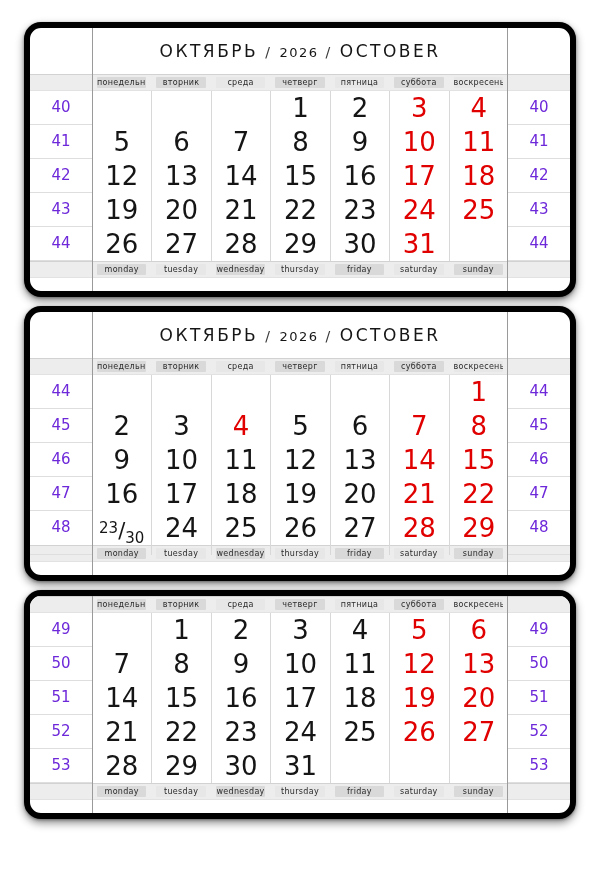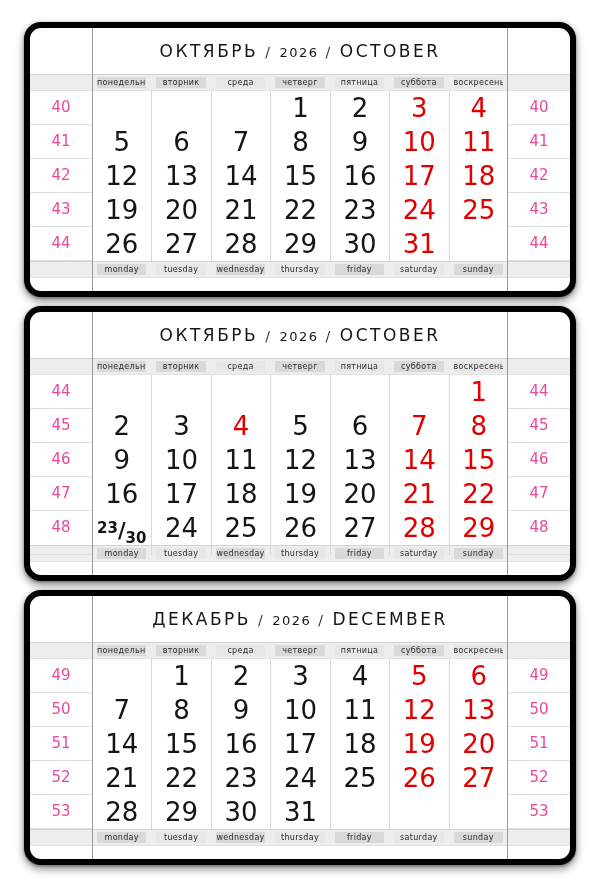--- a/index.html
+++ b/index.html
@@ -63,7 +63,7 @@
   
   .wk { height:34px; }
   .wnum {
-    color:#ec4899;
+    color:#6d28d9;
     font-size:15px;
     text-align:center;
     line-height:33px;

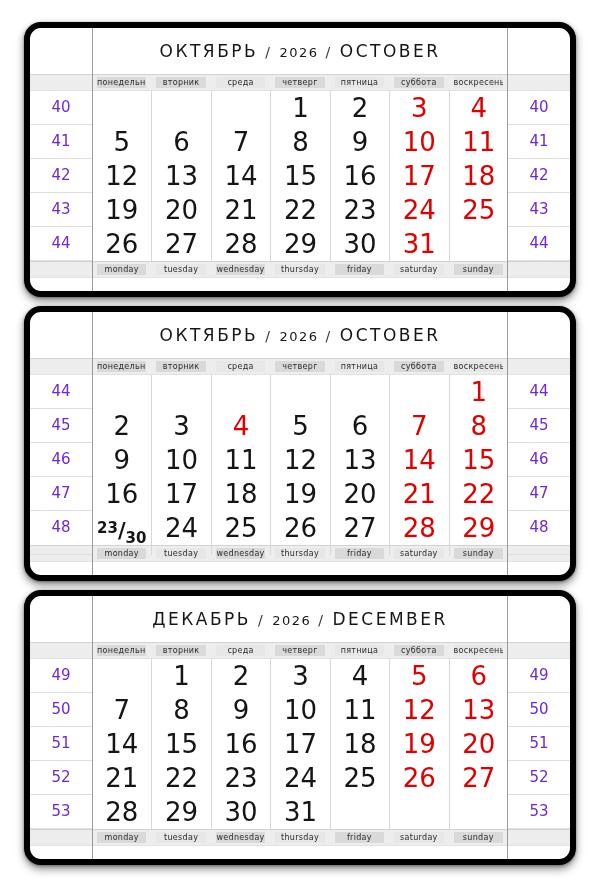--- a/index.html
+++ b/index.html
@@ -81,7 +81,7 @@
   .day:nth-child(2) { border-left:none; }
   .day.red { color:#e10000; }
 
-  .combo { font-size:15px; letter-spacing:0;font-weight:bold; }
+  .combo { font-size:15px; letter-spacing:0; }
   .combo .sup { vertical-align:7px; }
   .combo .slash { font-size:21px; vertical-align:2px; }
   .combo .sub { vertical-align:-3px; }

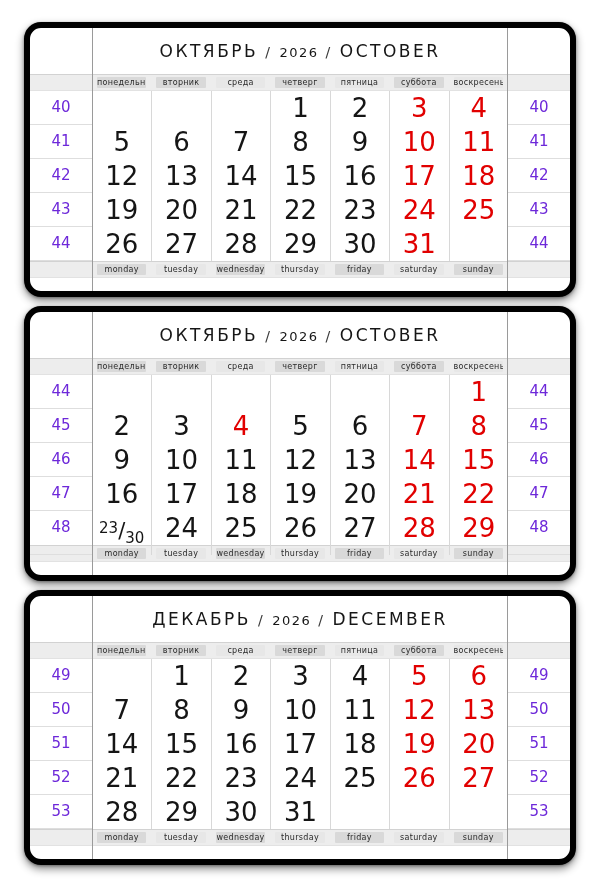--- a/index.html
+++ b/index.html
@@ -267,11 +267,6 @@
       <div class="vline right"></div>
     </section>
     <section class="card">
-      <div class="row title-row">
-        <div></div>
-        <div class="title"><span>ДЕКАБРЬ</span><span class="sep">/</span><span class="year">2026</span><span class="sep">/</span><span>DECEMBER</span></div>
-        <div style="grid-column: 9;"></div>
-      </div>
       <div class="row band ru">
         <div></div>
         <div class="pill">понедельник</div>

